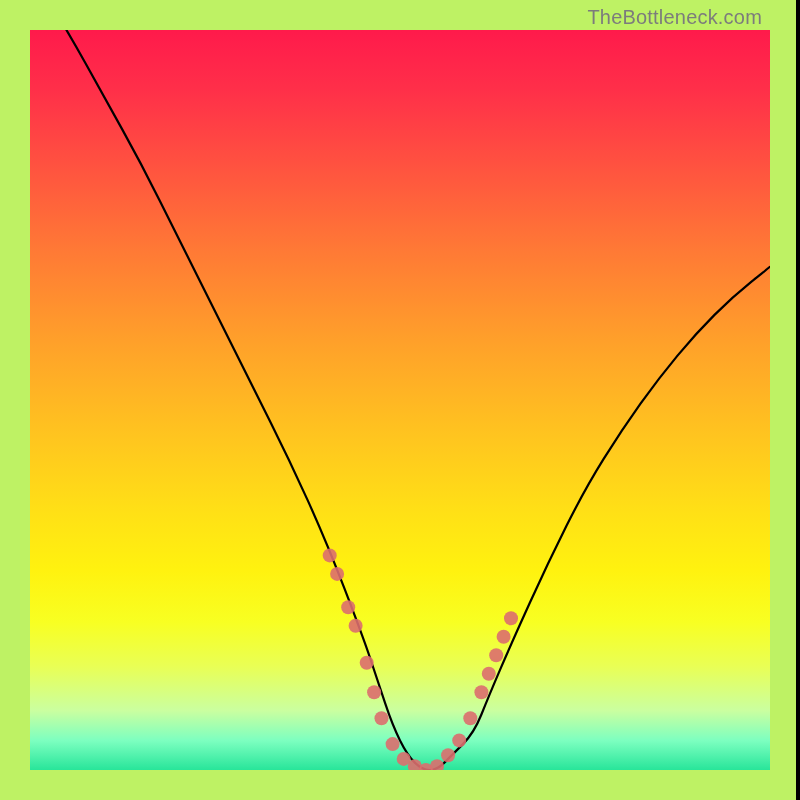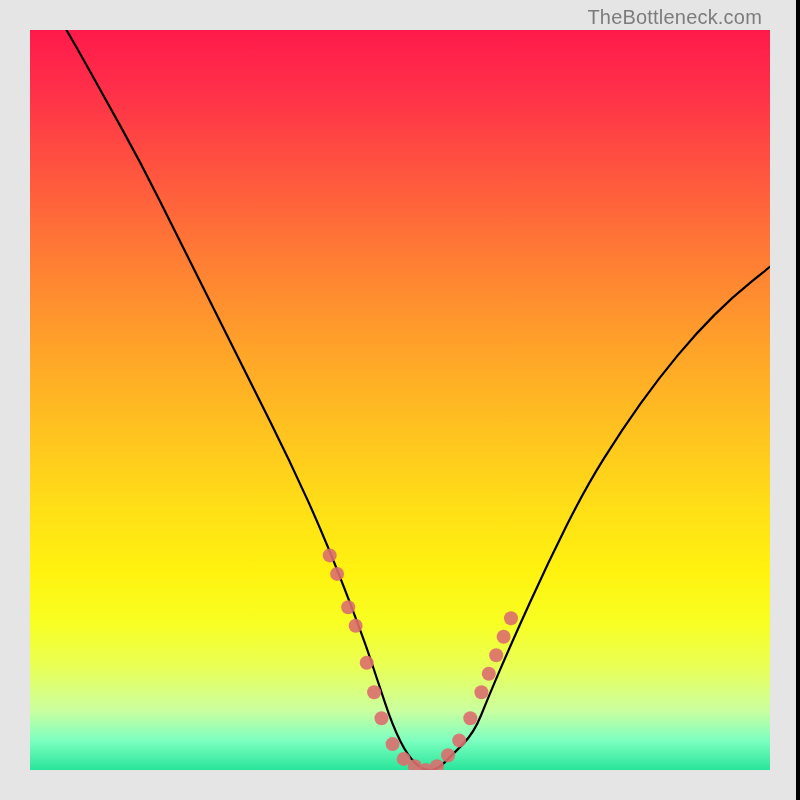--- a/index.html
+++ b/index.html
@@ -3,7 +3,7 @@
 <meta charset="utf-8">
 <style>
   html,body{margin:0;padding:0;width:800px;height:800px;background:#000;overflow:hidden;font-family:Arial,Helvetica,sans-serif}
-  .outer{width:796px;height:800px;background:#e5e5e5;position:relative}
+  .outer{width:796px;height:800px;background:#bef264;position:relative}
   .plot{position:absolute;left:30px;top:30px;width:740px;height:740px;
         background:linear-gradient(to bottom,
           #ff1a4b 0%,

